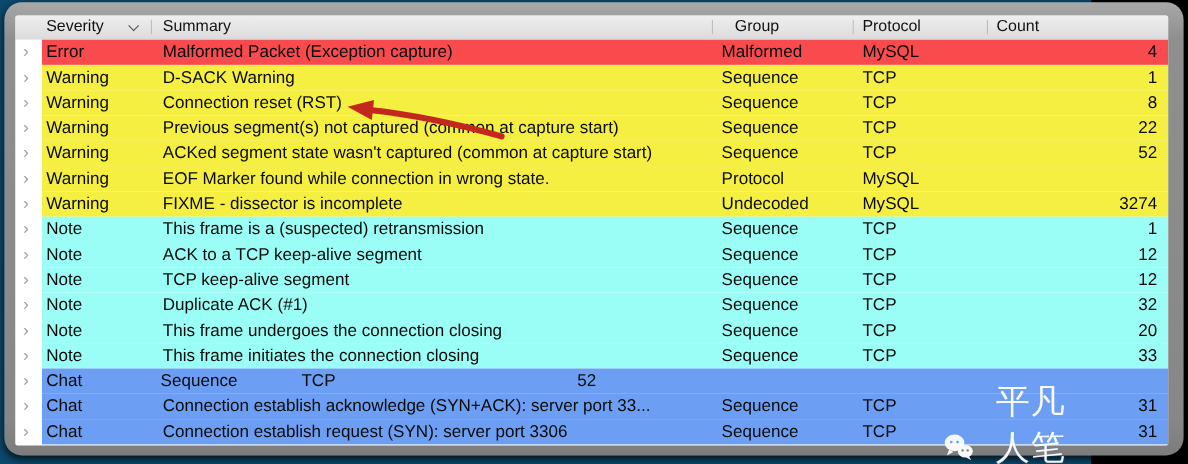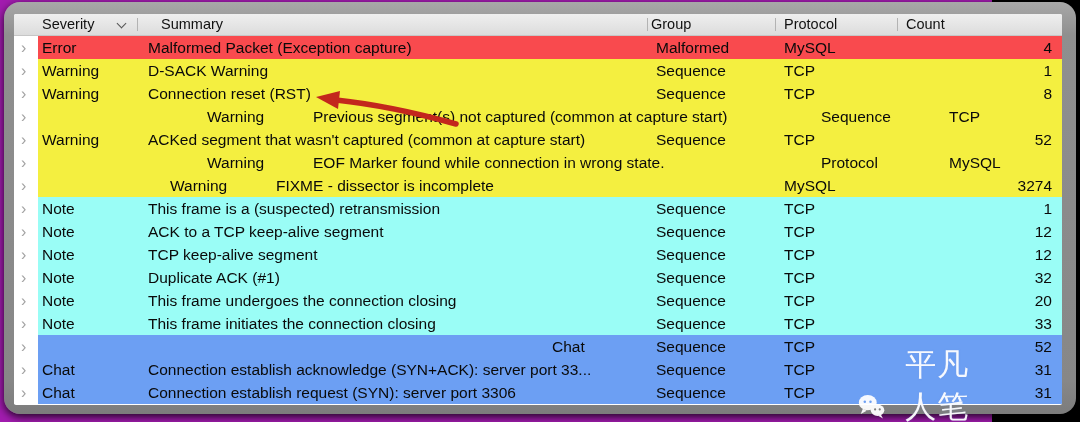--- a/index.html
+++ b/index.html
@@ -5,7 +5,7 @@
   * { margin:0; padding:0; box-sizing:border-box; }
   html,body { width:1080px; height:422px; background:#000; overflow:hidden;
               font-family:"Liberation Sans","DejaVu Sans",sans-serif; }
-  .stage { position:relative; width:992px; height:422px; background:#a21caf; }
+  .stage { position:relative; width:992px; height:422px; background:#0c4a6e; }
 
   
   .window { position:absolute; left:4px; top:2px; width:1072px; height:412px;

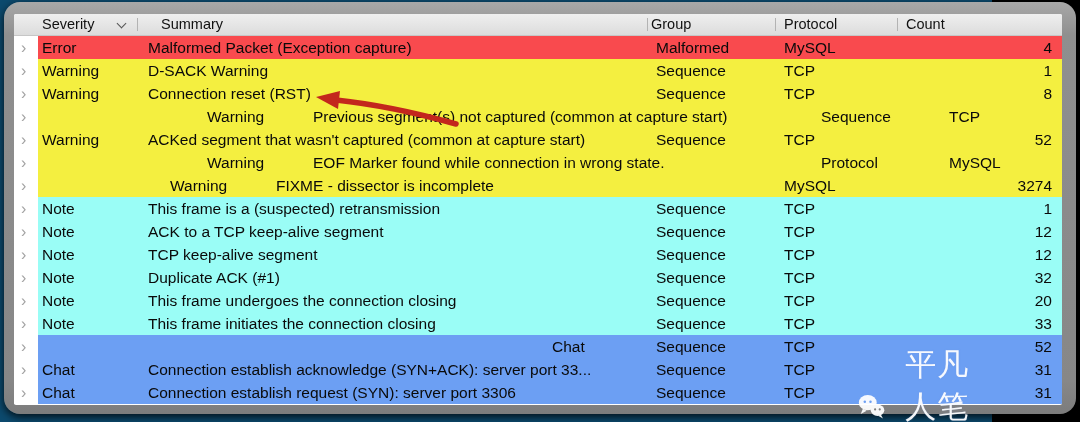--- a/index.html
+++ b/index.html
@@ -24,7 +24,7 @@
   .hcell { position:relative; line-height:21px; white-space:nowrap; overflow:hidden; }
   .hcell .vsep { position:absolute; left:0; top:4px; width:1px; height:13px; background:#b3b3b3; }
   .hc-severity { width:123px; padding-left:28px; }
-  .hc-summary  { width:510px; padding-left:24px; }
+  .hc-summary  { width:510px; padding-left:11px; }
   .hc-group    { width:128px; padding-left:4px; }
   .hc-protocol { width:122px; padding-left:9px; }
   .hc-count    { width:165px; padding-left:9px; }

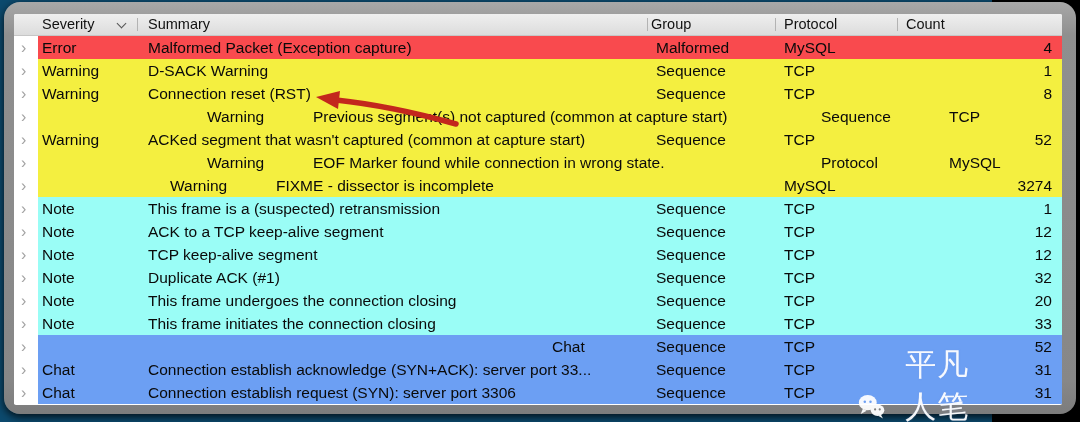--- a/index.html
+++ b/index.html
@@ -25,7 +25,7 @@
   .hcell .vsep { position:absolute; left:0; top:4px; width:1px; height:13px; background:#b3b3b3; }
   .hc-severity { width:123px; padding-left:28px; }
   .hc-summary  { width:510px; padding-left:11px; }
-  .hc-group    { width:128px; padding-left:4px; }
+  .hc-group    { width:128px; padding-left:21px; }
   .hc-protocol { width:122px; padding-left:9px; }
   .hc-count    { width:165px; padding-left:9px; }
   .sort-chevron { position:absolute; right:12px; top:6px; width:7px; height:7px;

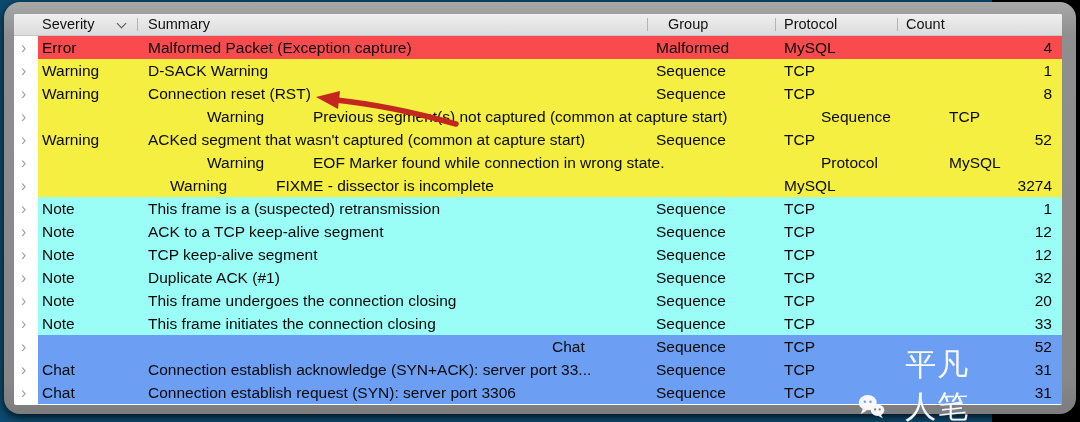--- a/index.html
+++ b/index.html
@@ -37,7 +37,7 @@
   .gutter { width:24px; background:#fff; position:relative; }
   .expander { position:absolute; left:7px; top:0; line-height:23px; font-size:16px;
               color:#a3a3a3; }
-  .row-strip { display:flex; width:1024px;justify-content:flex-end; }
+  .row-strip { display:flex; width:1024px; }
   .cell { line-height:23px; white-space:nowrap; overflow:hidden; }
   .c-severity { width:99px;  padding-left:4px; }
   .c-summary  { width:510px; padding-left:11px; }

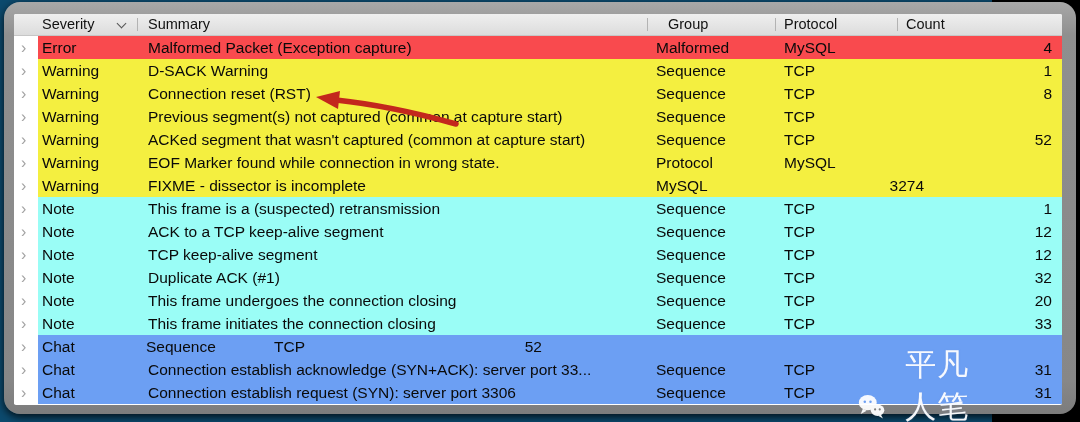--- a/index.html
+++ b/index.html
@@ -131,6 +131,7 @@
               <div class="cell c-summary">Previous segment(s) not captured (common at capture start)</div>
               <div class="cell c-group">Sequence</div>
               <div class="cell c-protocol">TCP</div>
+              <div class="cell c-count">22</div>
             </div>
           </div>
           <div class="row">

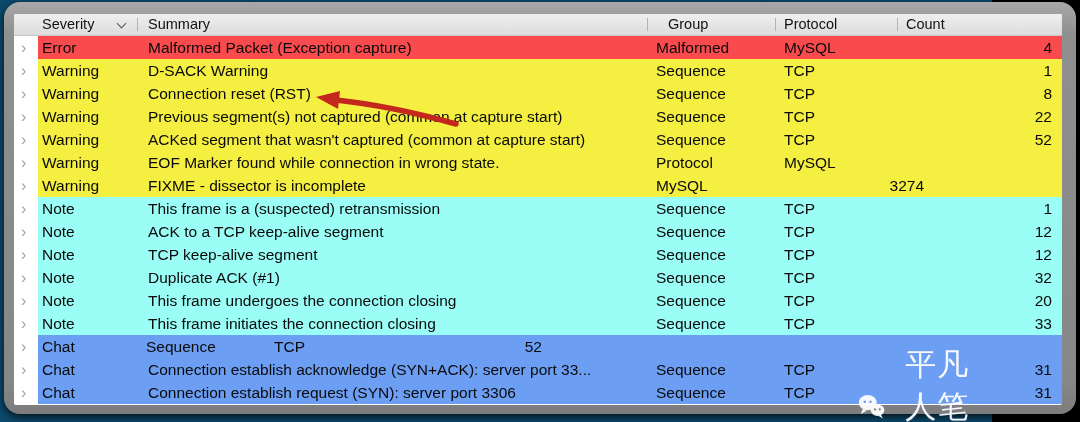--- a/index.html
+++ b/index.html
@@ -140,7 +140,7 @@
             </div>
             <div class="row-strip" style="background: rgb(244, 239, 64);">
               <div class="cell c-severity">Warning</div>
-              <div class="cell c-summary">ACKed segment that wasn't captured (common at capture start)</div>
+              <div class="cell c-summary">ACKed segment state wasn't captured (common at capture start)</div>
               <div class="cell c-group">Sequence</div>
               <div class="cell c-protocol">TCP</div>
               <div class="cell c-count">52</div>

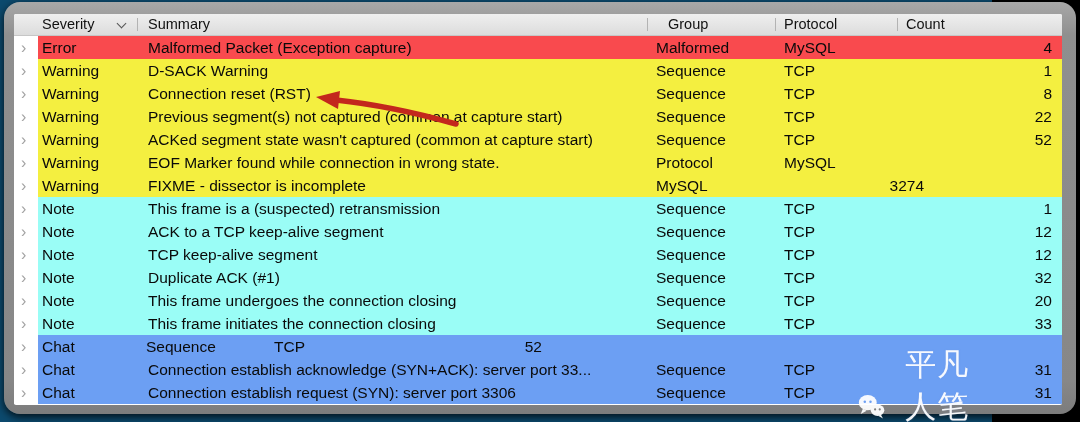--- a/index.html
+++ b/index.html
@@ -164,6 +164,7 @@
             <div class="row-strip" style="background: rgb(244, 239, 64);">
               <div class="cell c-severity">Warning</div>
               <div class="cell c-summary">FIXME - dissector is incomplete</div>
+              <div class="cell c-group">Undecoded</div>
               <div class="cell c-protocol">MySQL</div>
               <div class="cell c-count">3274</div>
             </div>

